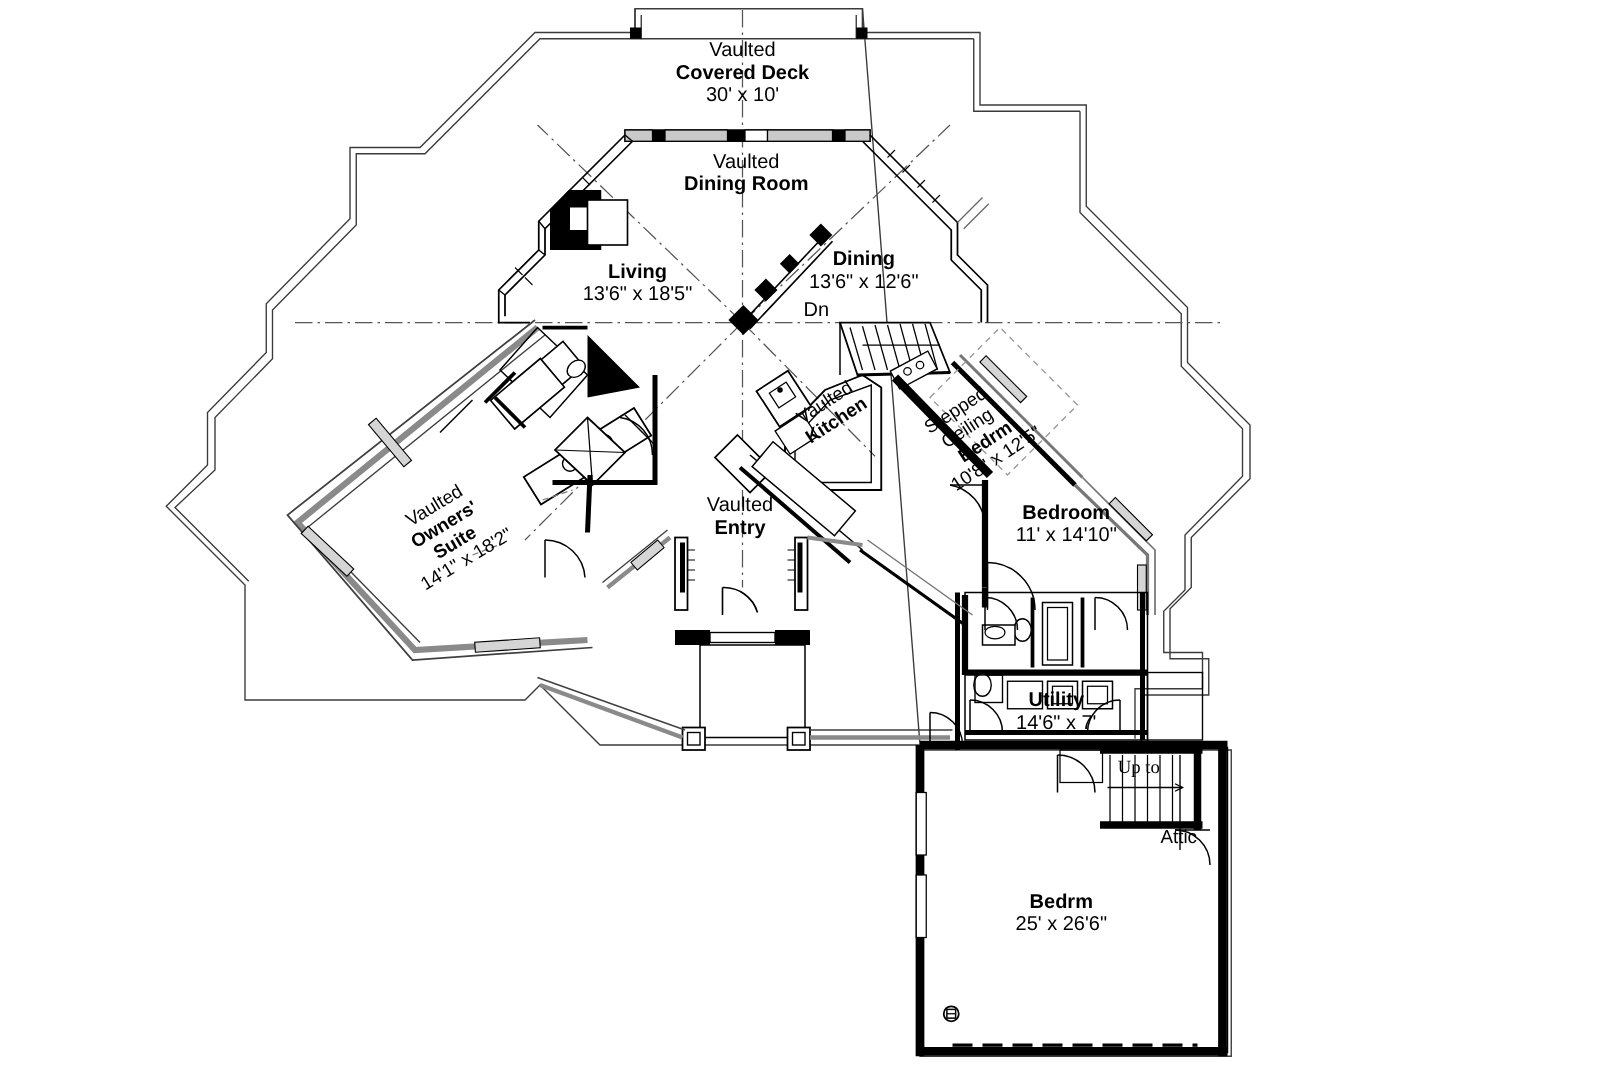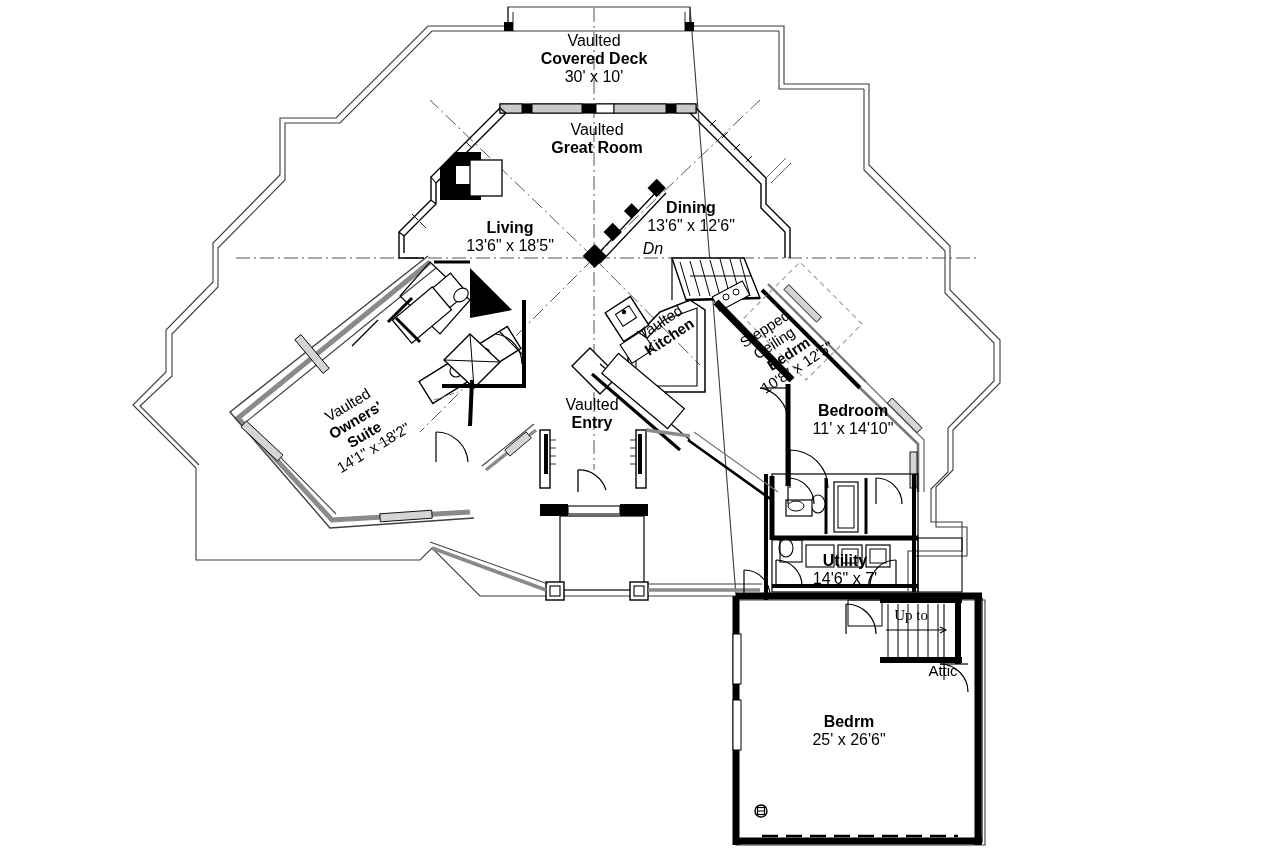--- a/index.html
+++ b/index.html
@@ -395,7 +395,7 @@
 
   <div class="lbl ctr sz16" style="left:597px; top:139px;">
     <span class="t1">Vaulted</span>
-    <span class="t2">Great Room</span>
+    <span class="t2">Dining Room</span>
   </div>
 
   <div class="lbl ctr sz16" style="left:510px; top:237px;">

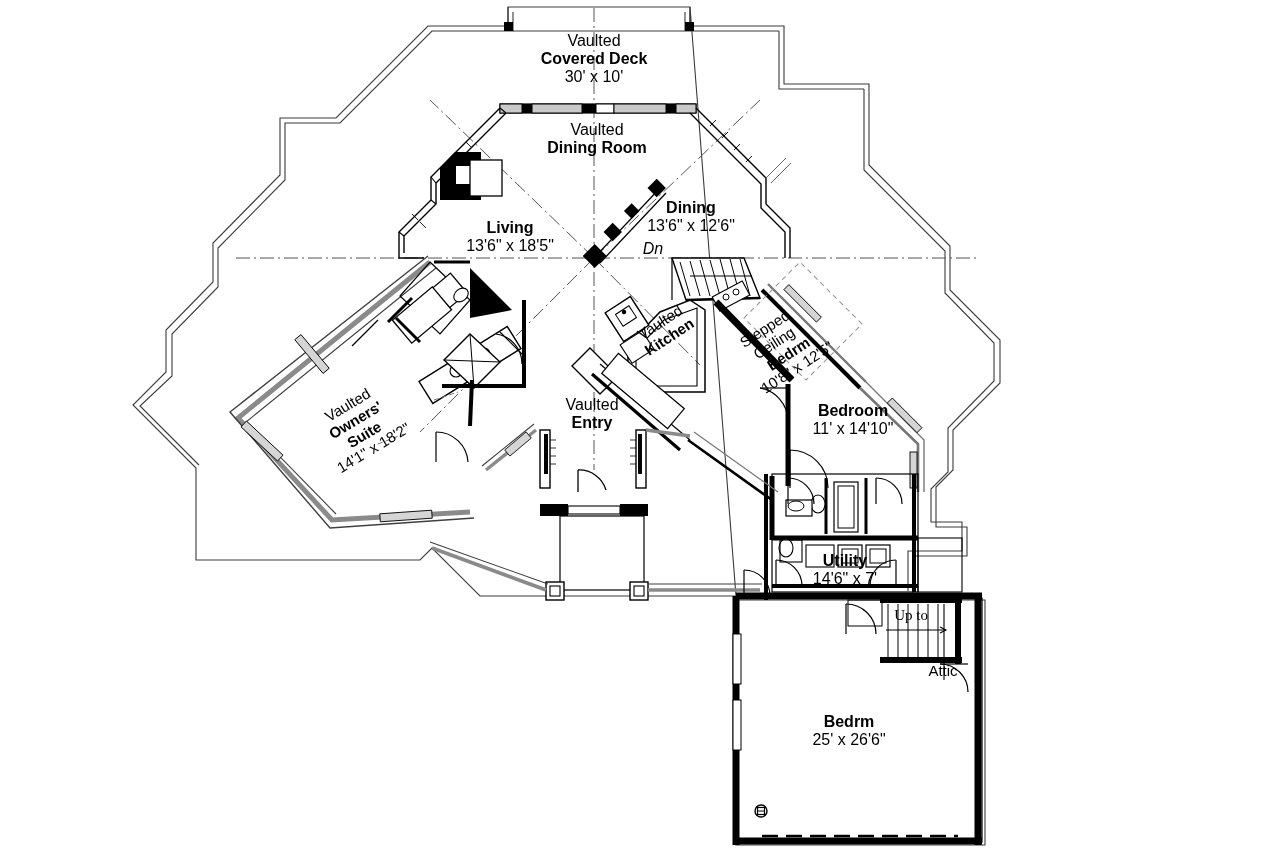--- a/index.html
+++ b/index.html
@@ -398,7 +398,7 @@
     <span class="t2">Dining Room</span>
   </div>
 
-  <div class="lbl ctr sz16" style="left:510px; top:237px;">
+  <div class="lbl ctr sz16" style="left:510px; top:227px;">
     <span class="t2">Living</span>
     <span class="t3">13'6" x 18'5"</span>
   </div>

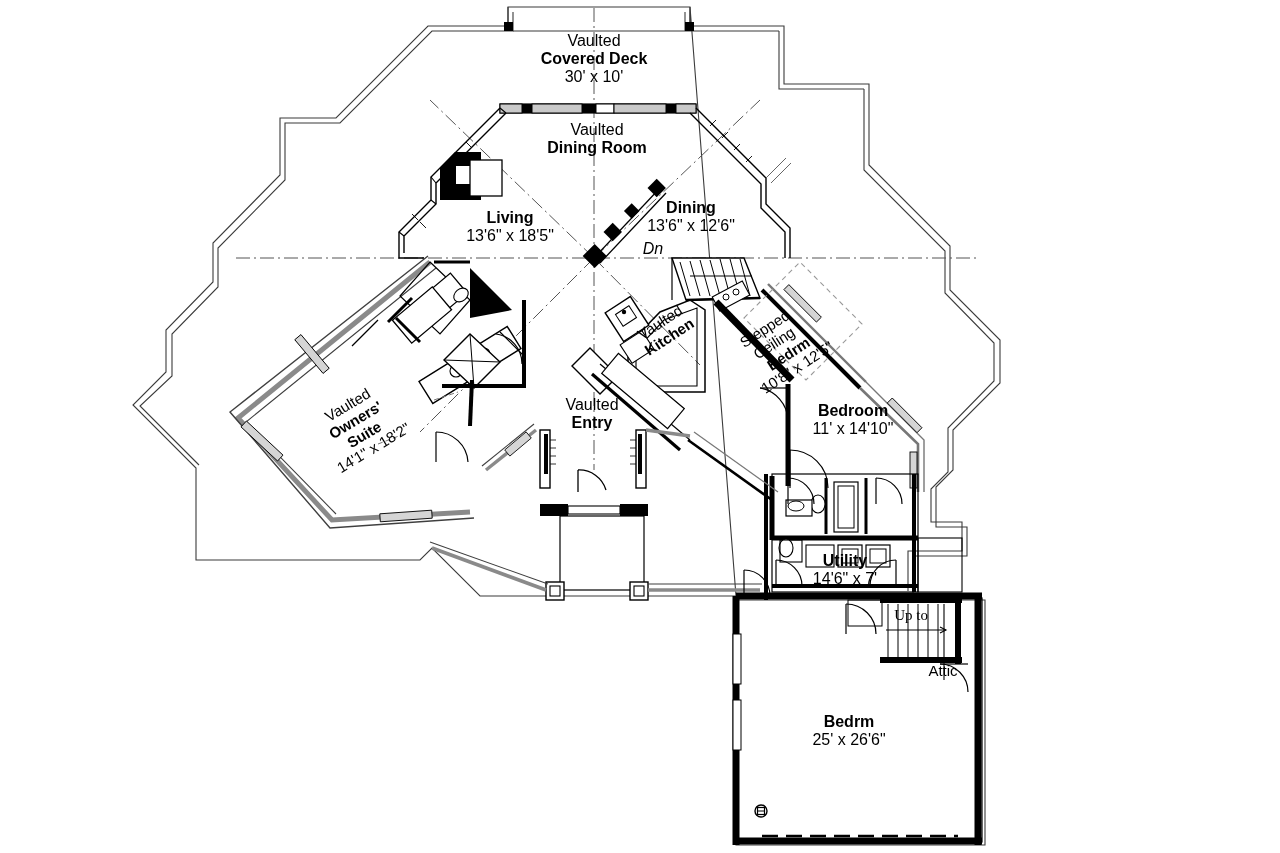--- a/index.html
+++ b/index.html
@@ -445,7 +445,7 @@
     <span class="t3">25' x 26'6"</span>
   </div>
 
-  <div class="lbl ctr sz16" style="left:653px; top:249px;font-style:italic;">Dn</div>
+  <div class="lbl ctr sz16" style="left:653px; top:249px;">Dn</div>
 
   <div class="lbl ctr sz15" style="left:911px; top:615px;font-family:Liberation Serif, serif;">Up to</div>
 

